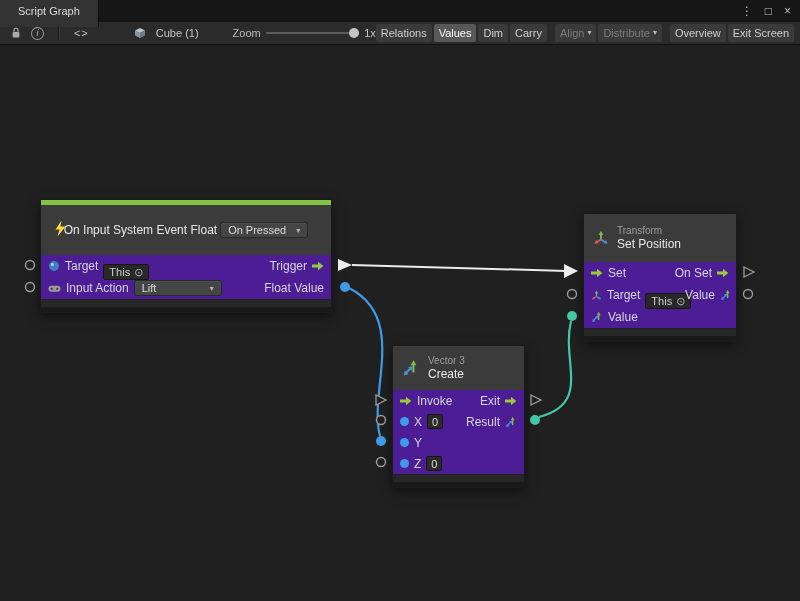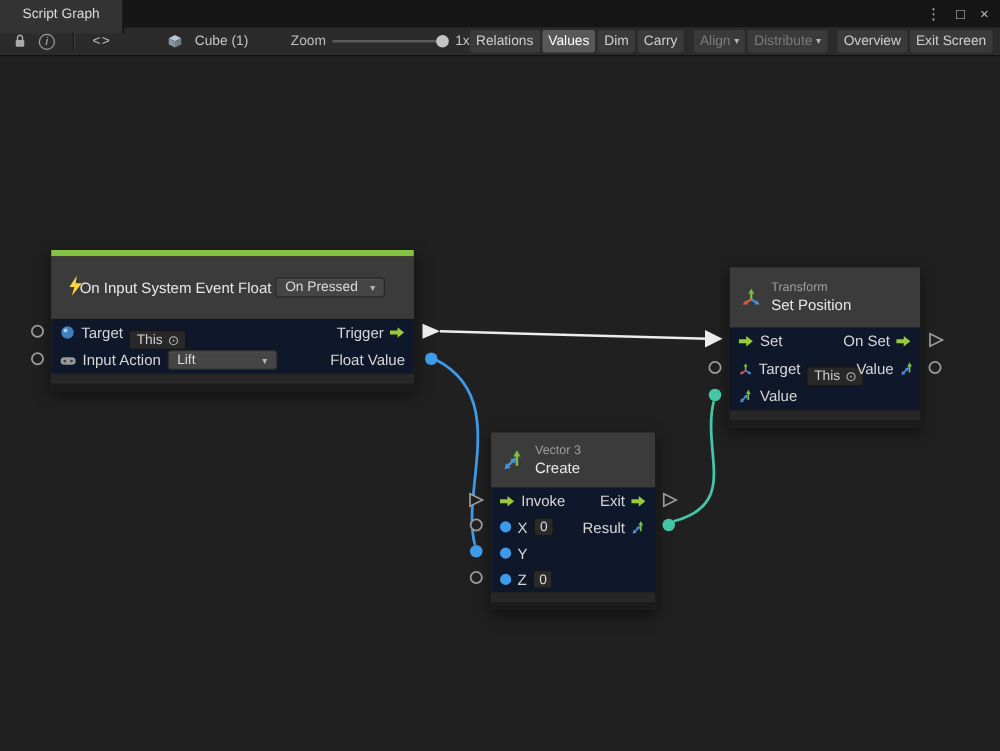--- a/index.html
+++ b/index.html
@@ -62,7 +62,7 @@
   .node-type { font-size: 10px; color: #9d9d9d; }
   .node-title { font-size: 12px; color: #e8e8e8; }
   .header-center { display: flex; flex-direction: row; align-items: center; gap: 3px; }
-  .node-body { background: #0f172a; }
+  .node-body { background: #4c1d95; }
   .row { display: flex; align-items: center; justify-content: space-between; padding: 0 7px; }
   .cell { display: flex; align-items: center; gap: 5px; min-width: 0; }
   .node-footer { height: 13px; background: #272727; border-top: 1px solid #232323; position: relative; }

